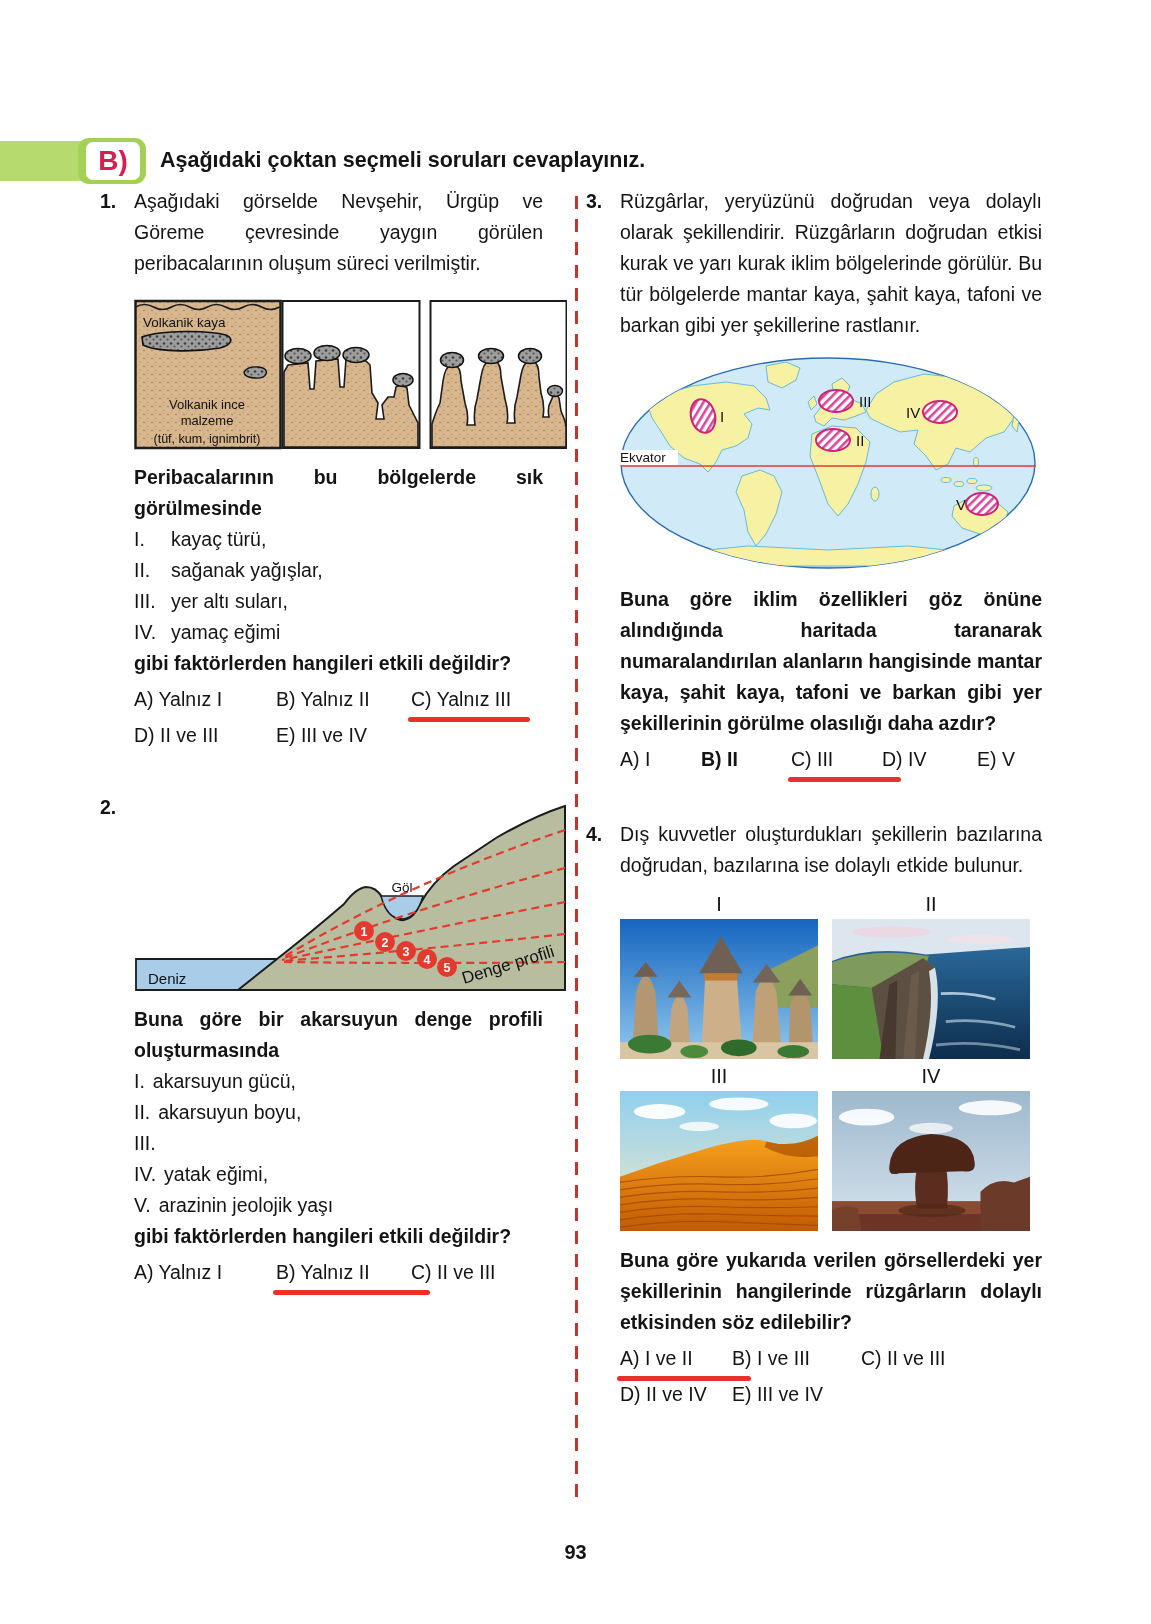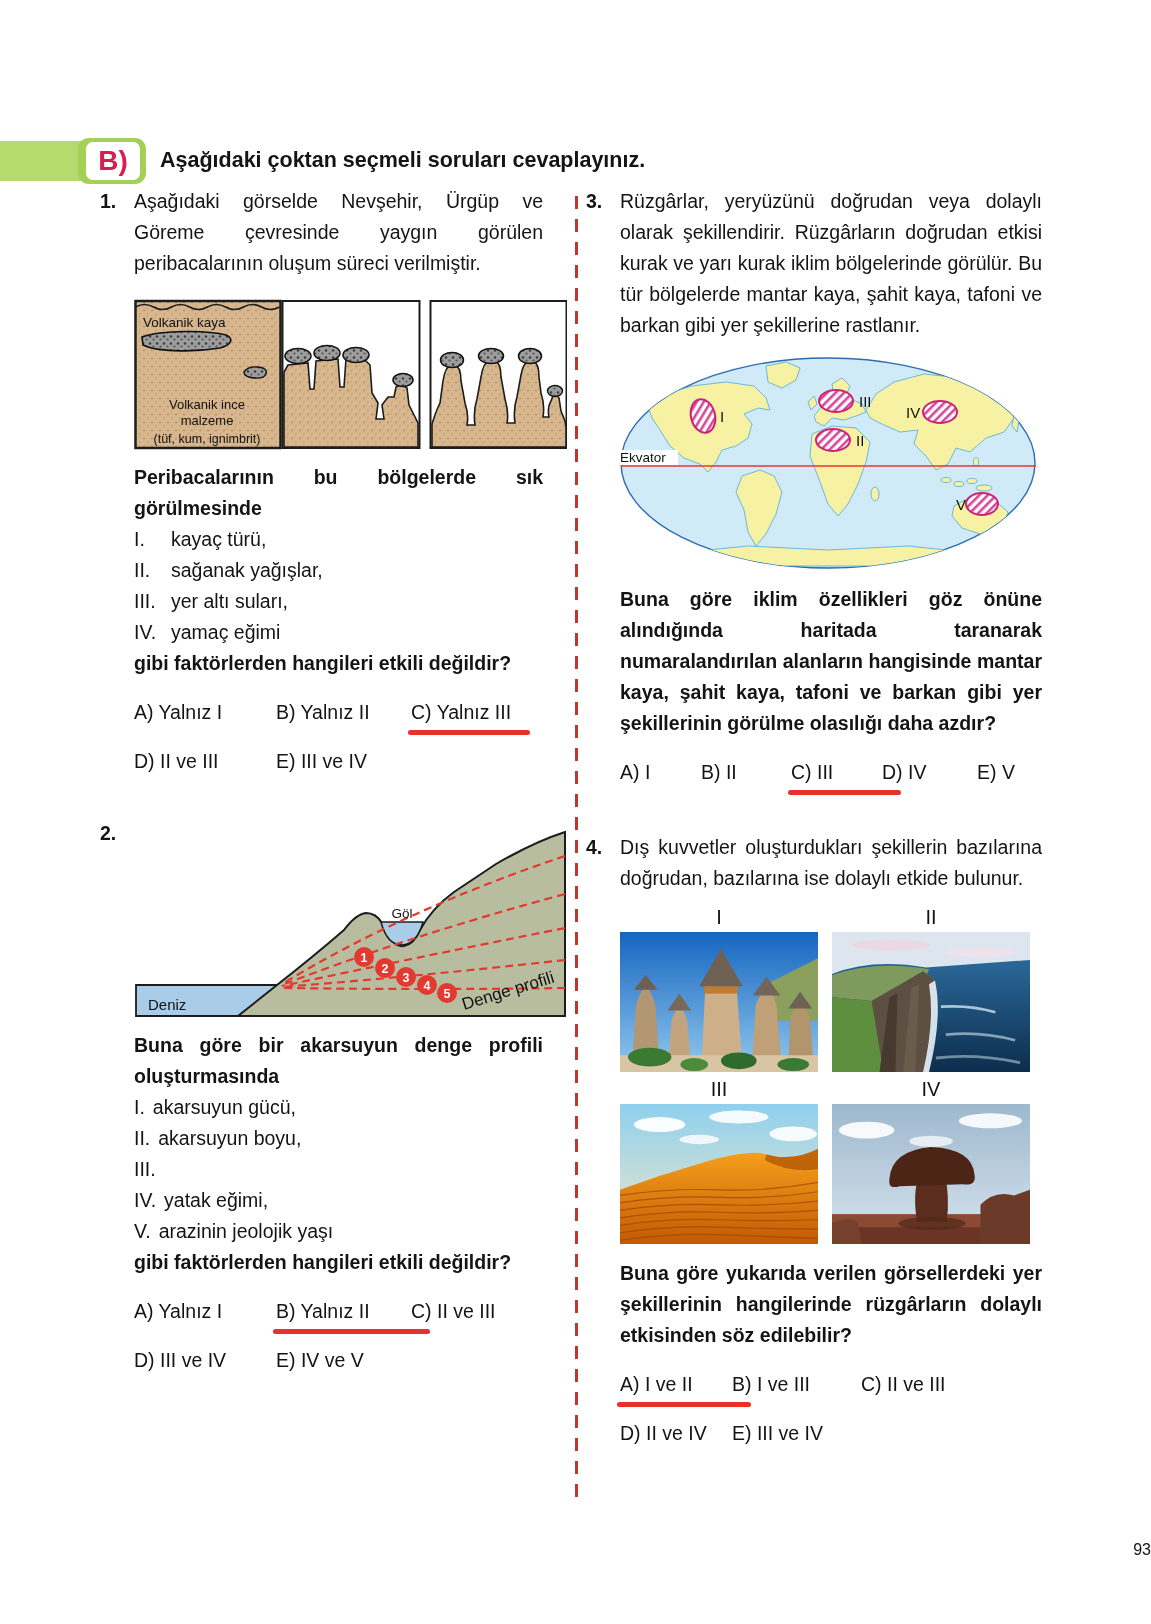--- a/index.html
+++ b/index.html
@@ -41,7 +41,7 @@
   .q-line { font-weight:bold; }
   .u { text-decoration-thickness:2px; text-underline-offset:4px; }
 
-  .opts { display:flex; margin-top:18px; }
+  .opts { display:flex; margin-top:5px; }
   .opt { position:relative; white-space:nowrap; }
   .ans::after {
     content:""; position:absolute; left:-3px; bottom:-7px;

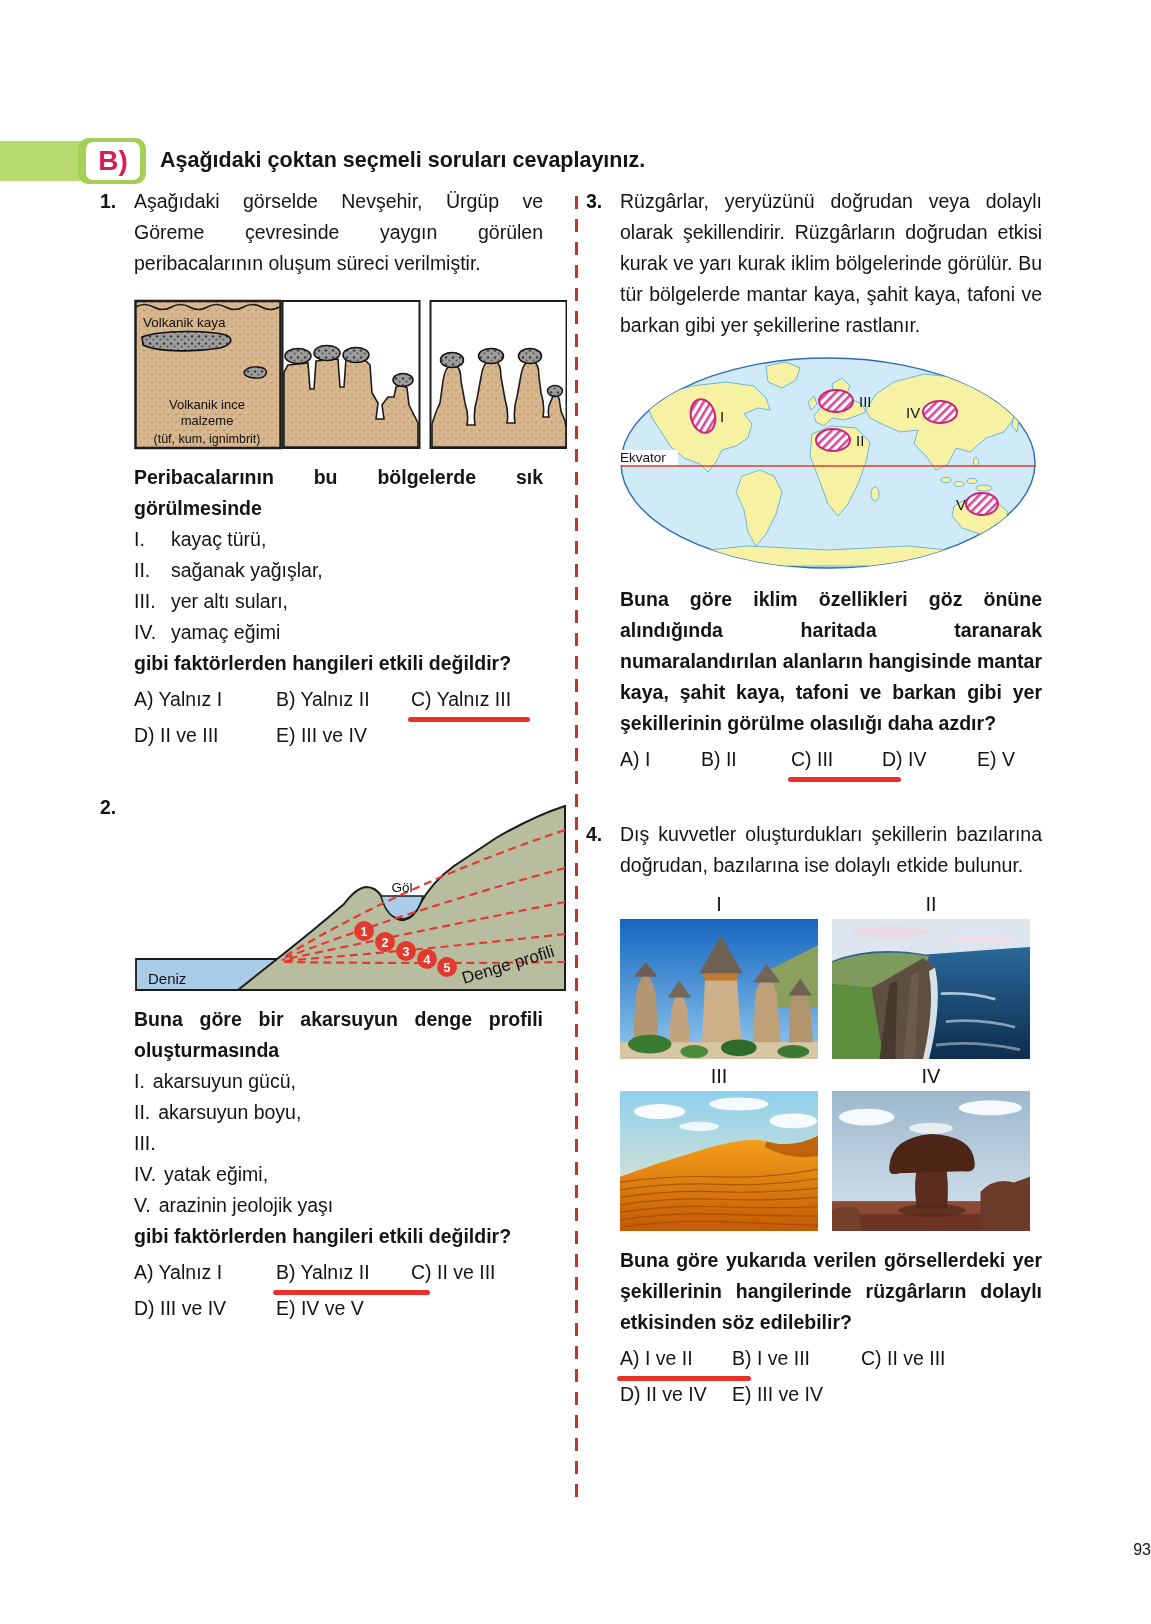--- a/index.html
+++ b/index.html
@@ -49,7 +49,7 @@
   }
   .w142 { width:142px; flex:none; }
   .w135 { width:135px; flex:none; }
-  .q3w1 { width:81px; flex:none; } .q3w2 { width:90px; flex:none; } .q3w3 { width:91px; flex:none; } .q3w4 { width:95px; flex:none; }
+  .q3w1 { width:81px; flex:none; } .q3w2 { width:90px; flex:none;font-weight:bold; } .q3w3 { width:91px; flex:none; } .q3w4 { width:95px; flex:none; }
   .q4wA { width:112px; flex:none; } .q4wB { width:129px; flex:none; }
 
   .diag { margin:13px 0 12px 0; }

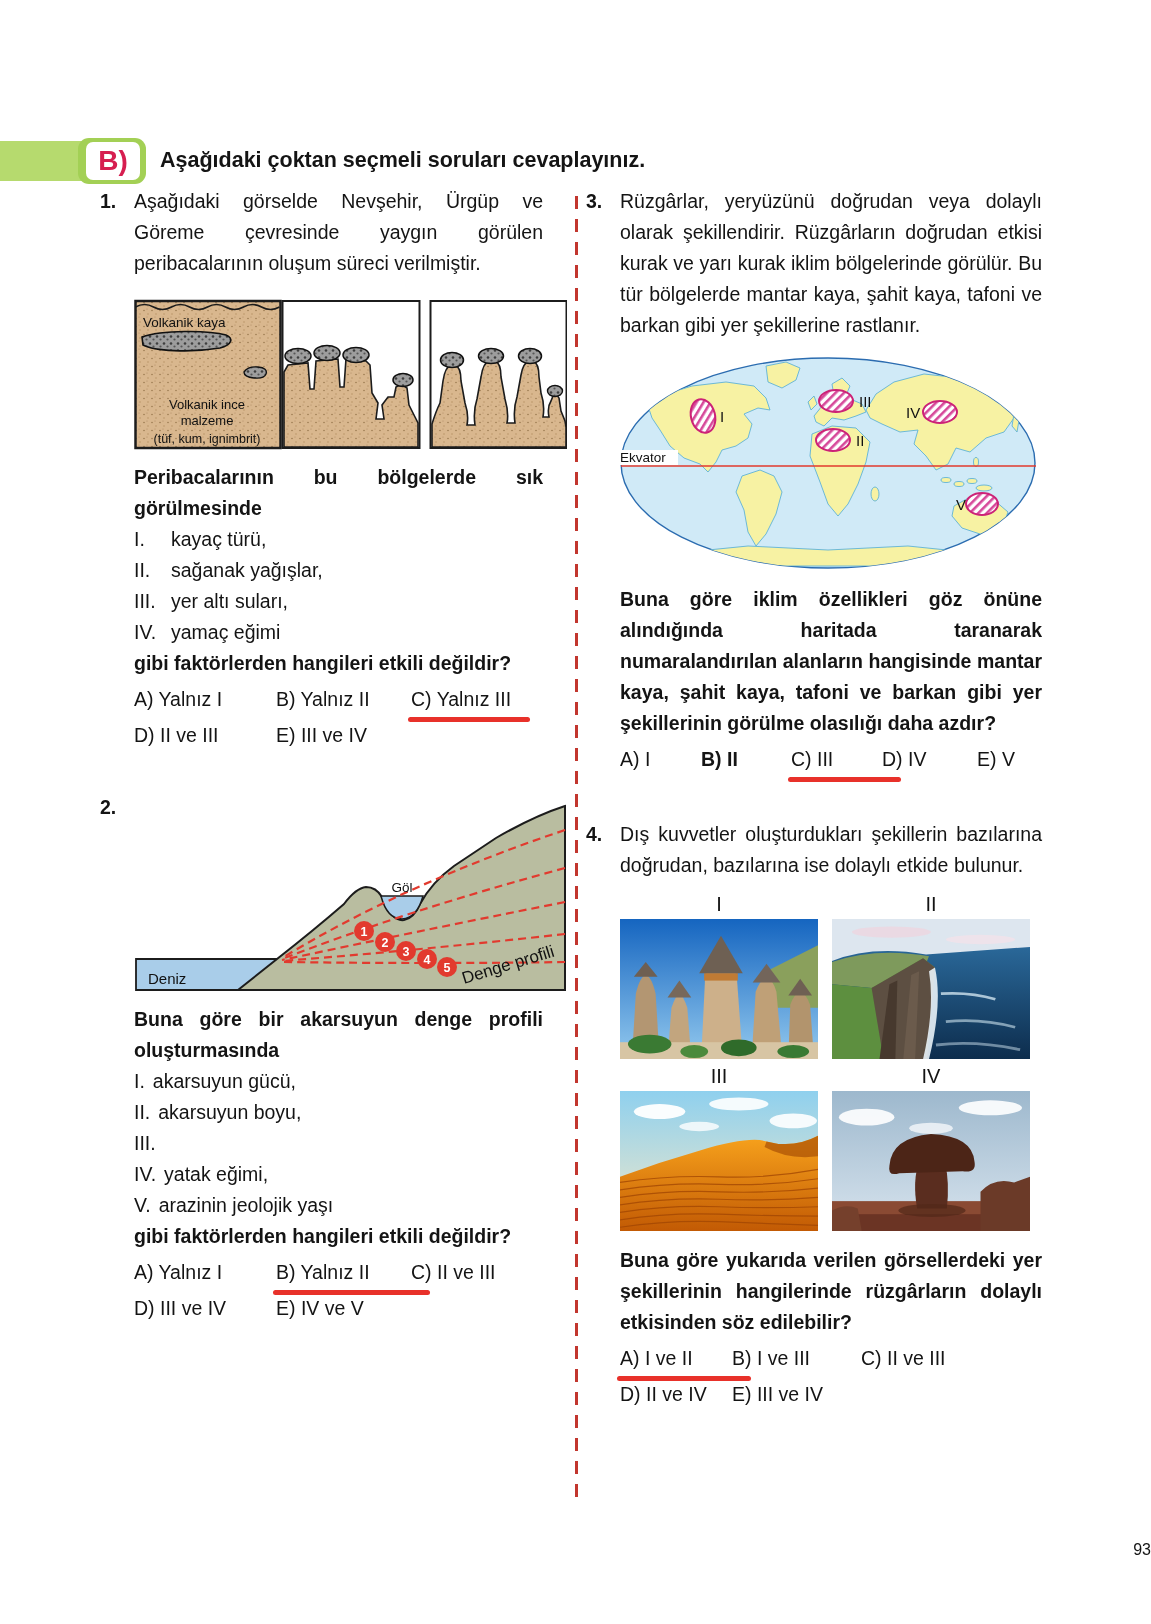--- a/index.html
+++ b/index.html
@@ -220,10 +220,6 @@
       <span class="opt w142">A) Yalnız I</span>
       <span class="opt w135 ans">B) Yalnız II</span>
       <span class="opt">C) II ve III</span>
-    </div>
-    <div class="opts">
-      <span class="opt w142">D) III ve IV</span>
-      <span class="opt">E) IV ve V</span>
     </div>
   </div>
 </div>

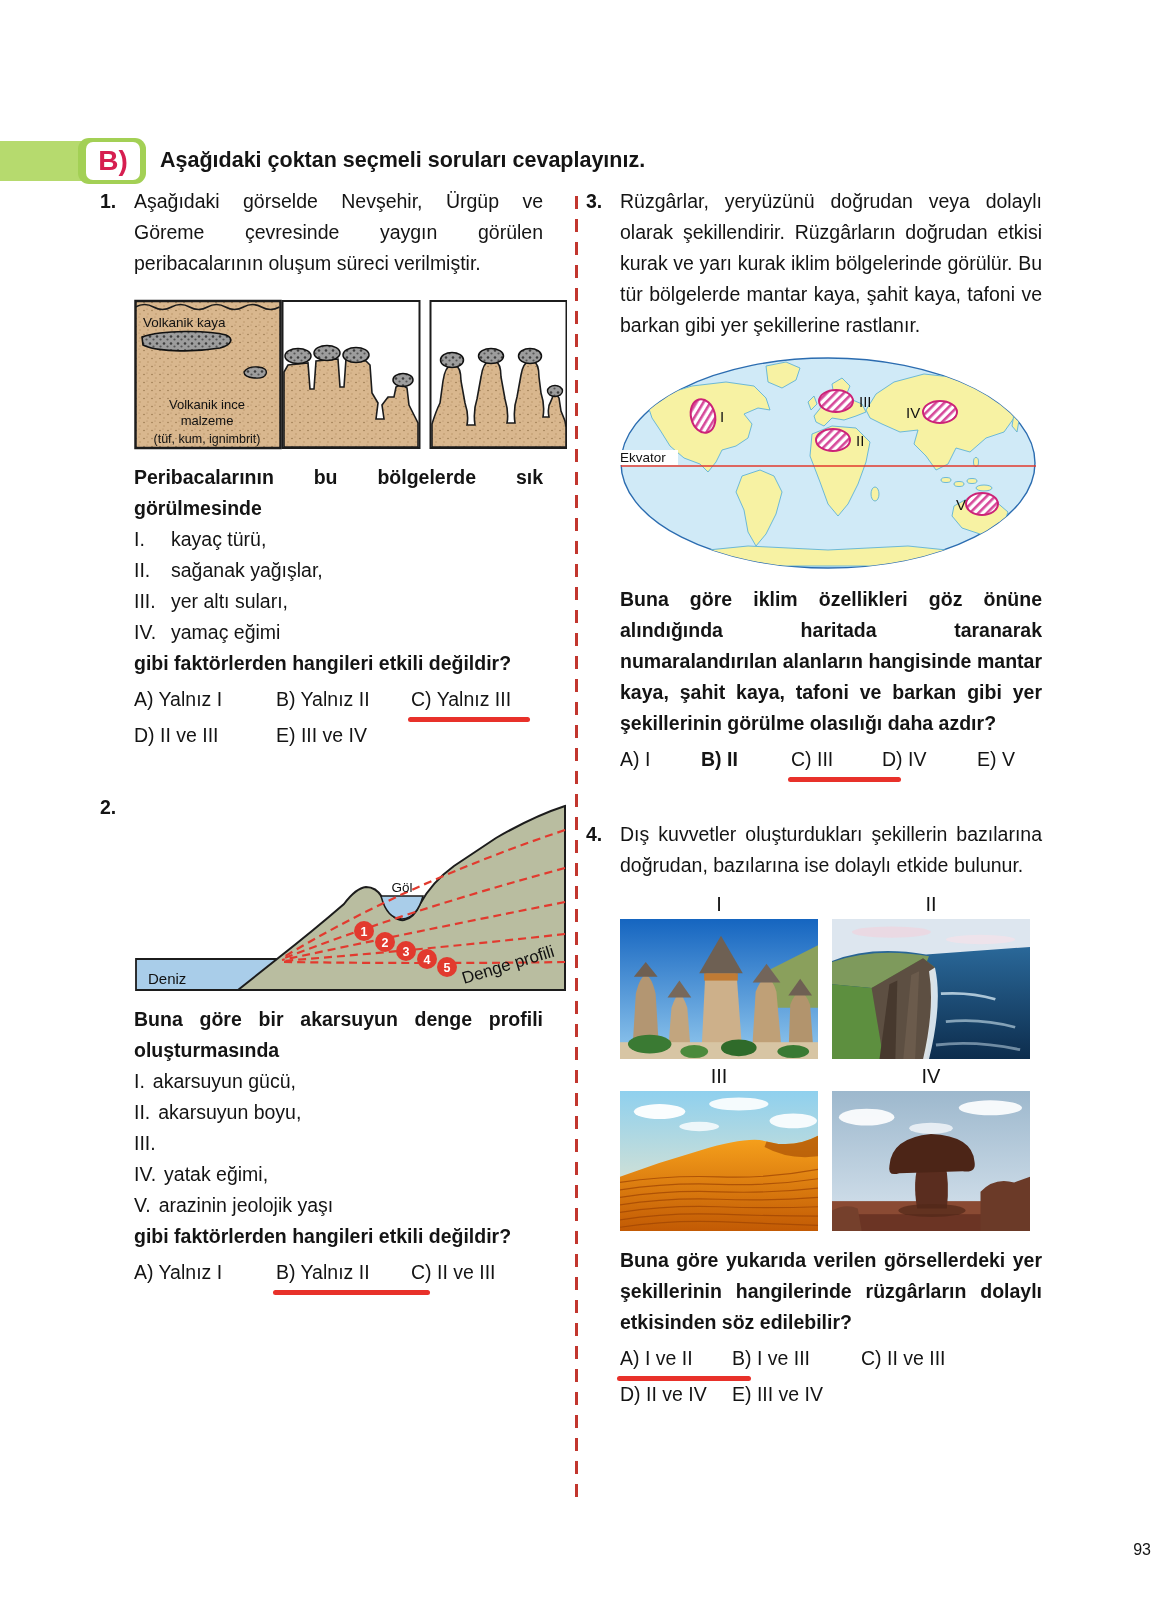--- a/index.html
+++ b/index.html
@@ -61,7 +61,7 @@
   .ph-label { text-align:center; font-size:20px; line-height:30px; }
 
   
-  .pageno { position:absolute; top:1541px; left:0; width:1151px; text-align:right; font-weight:normal; font-size:16px; }
+  .pageno { position:absolute; top:1541px; left:0; width:1151px; text-align:center; font-weight:bold; font-size:20px; }
 </style>
 </head>
 <body>

